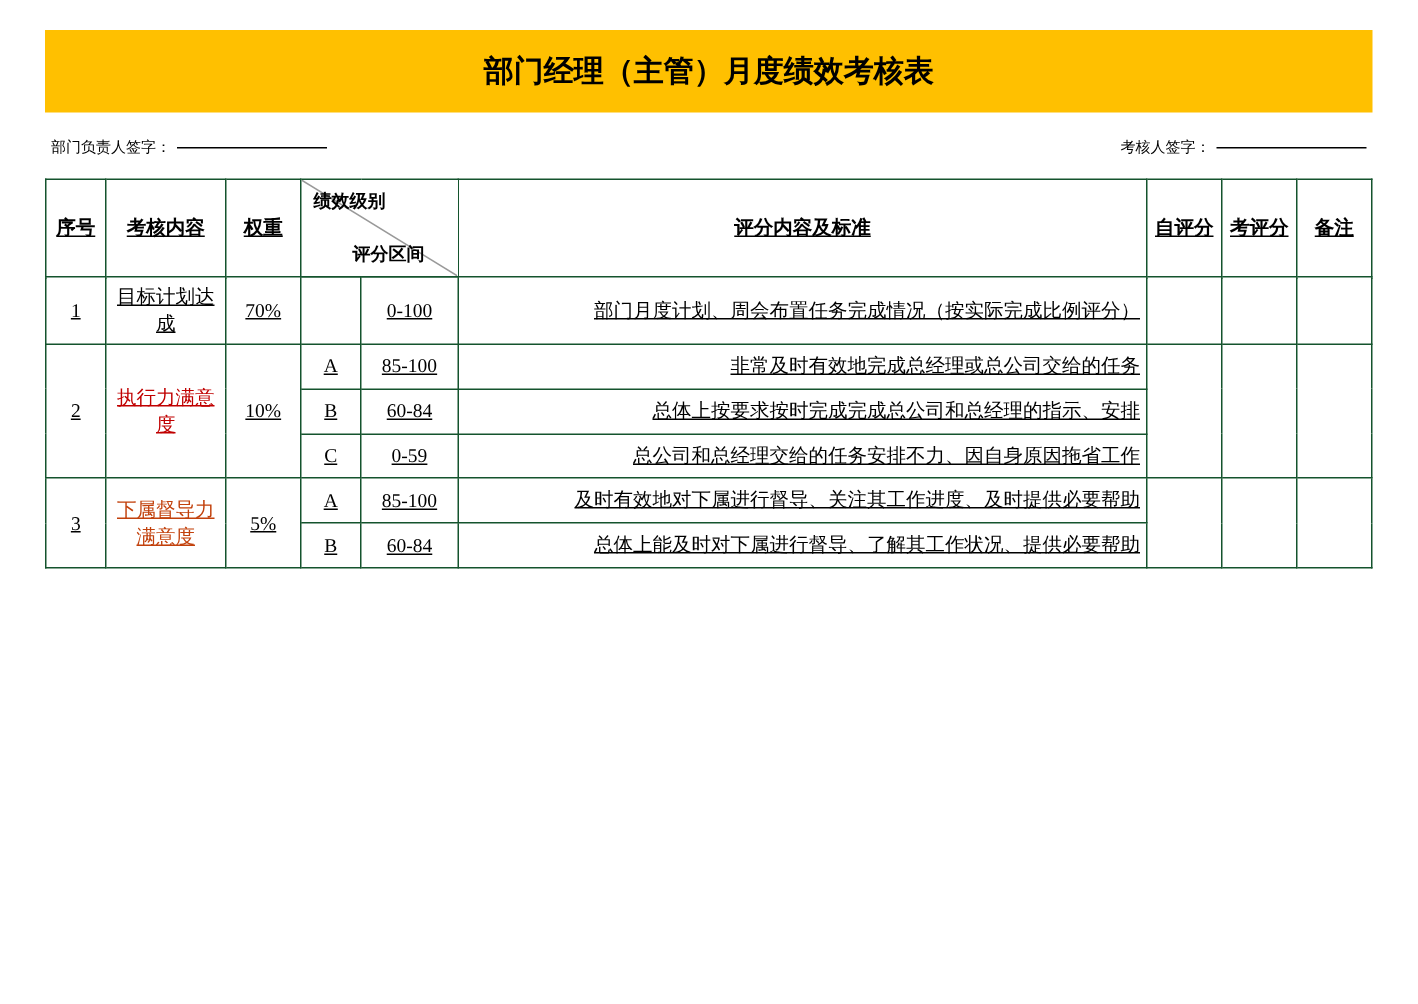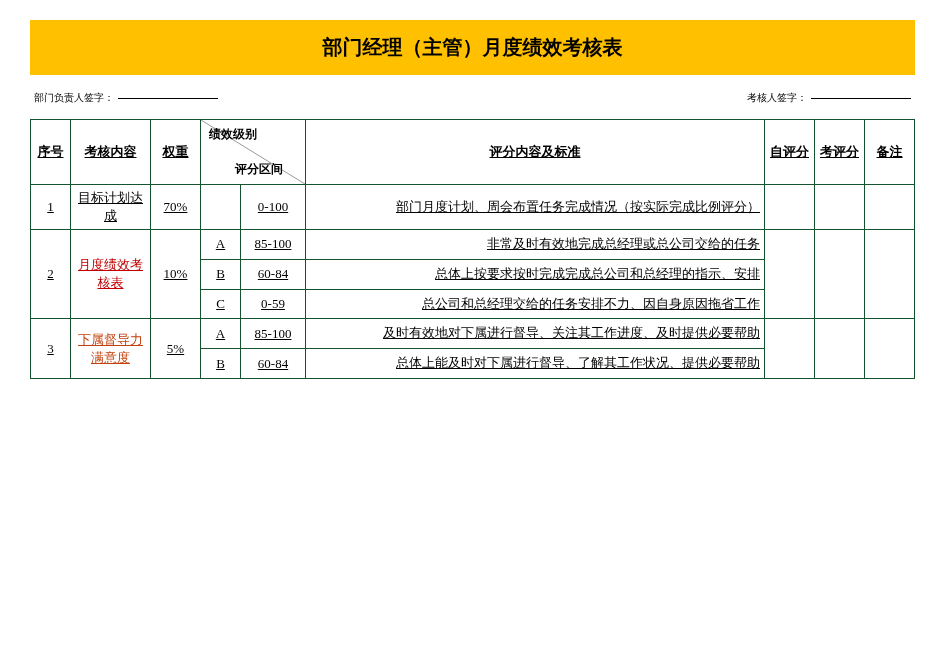--- a/index.html
+++ b/index.html
@@ -169,7 +169,7 @@
 
     <tr>
       <td rowspan="3">2</td>
-      <td rowspan="3" class="red-text">月度绩效考核表</td>
+      <td rowspan="3" class="red-text">执行力满意度</td>
       <td rowspan="3">10%</td>
       <td>A</td>
       <td>85-100</td>

